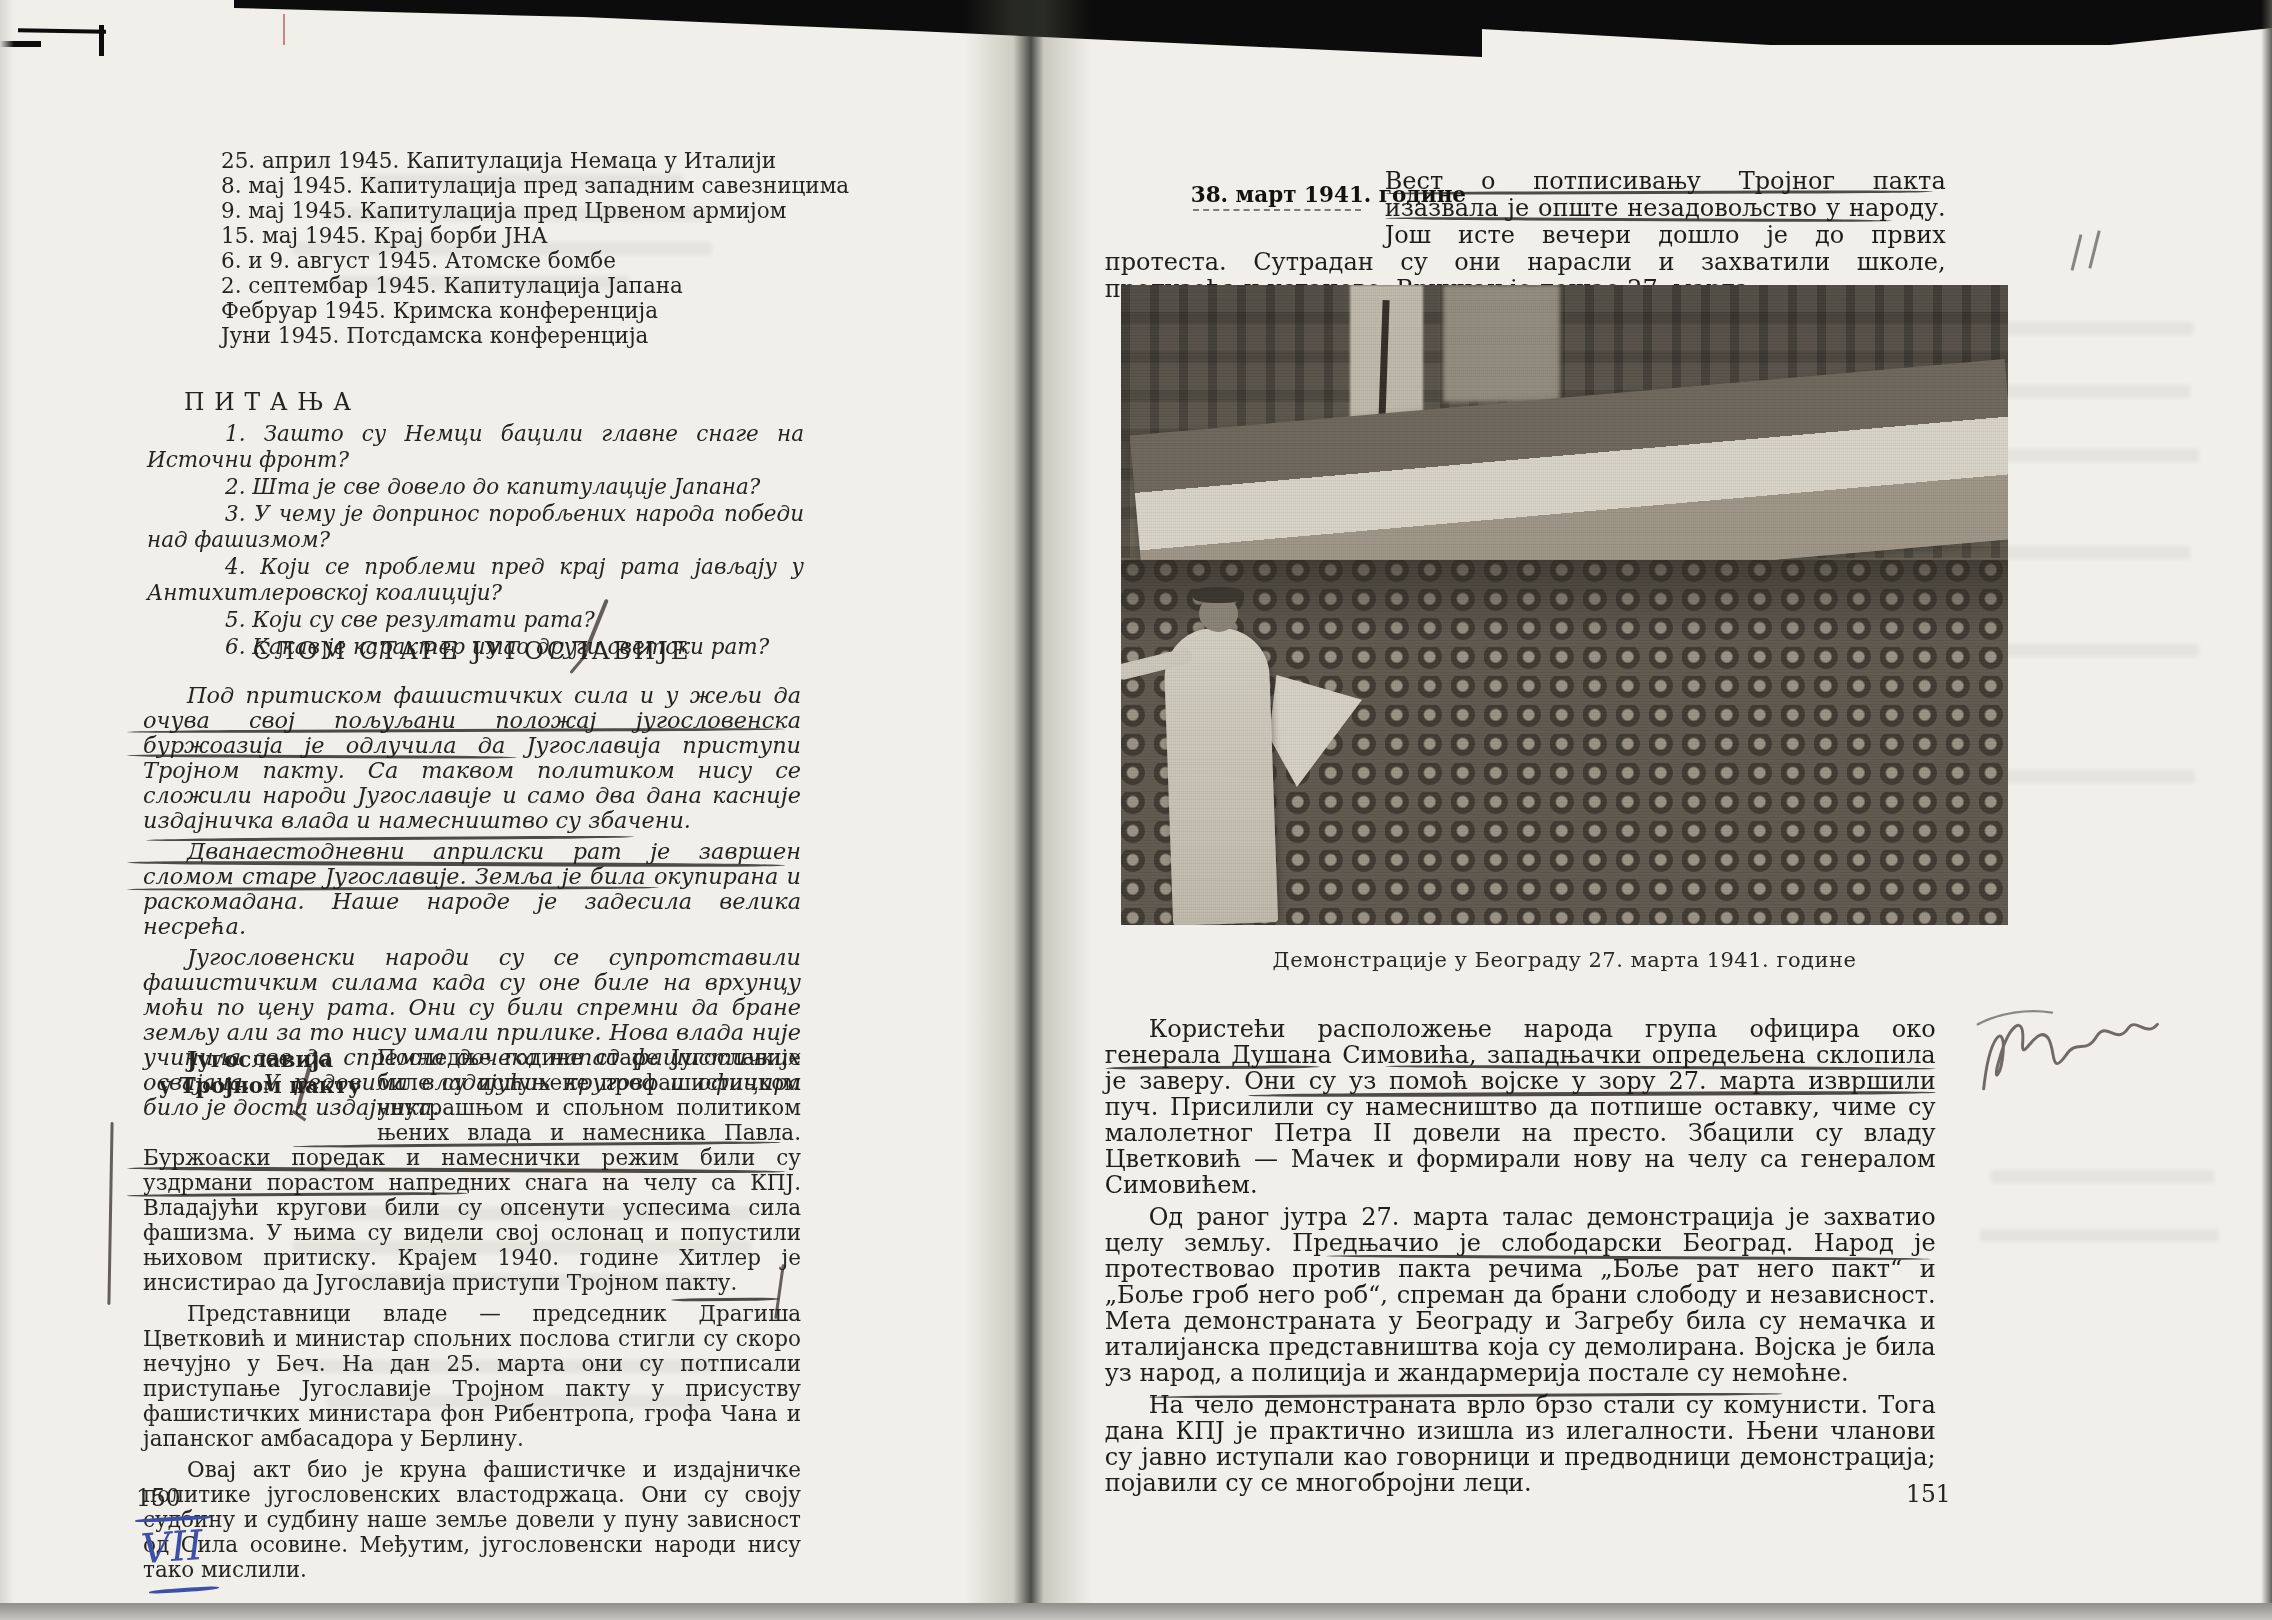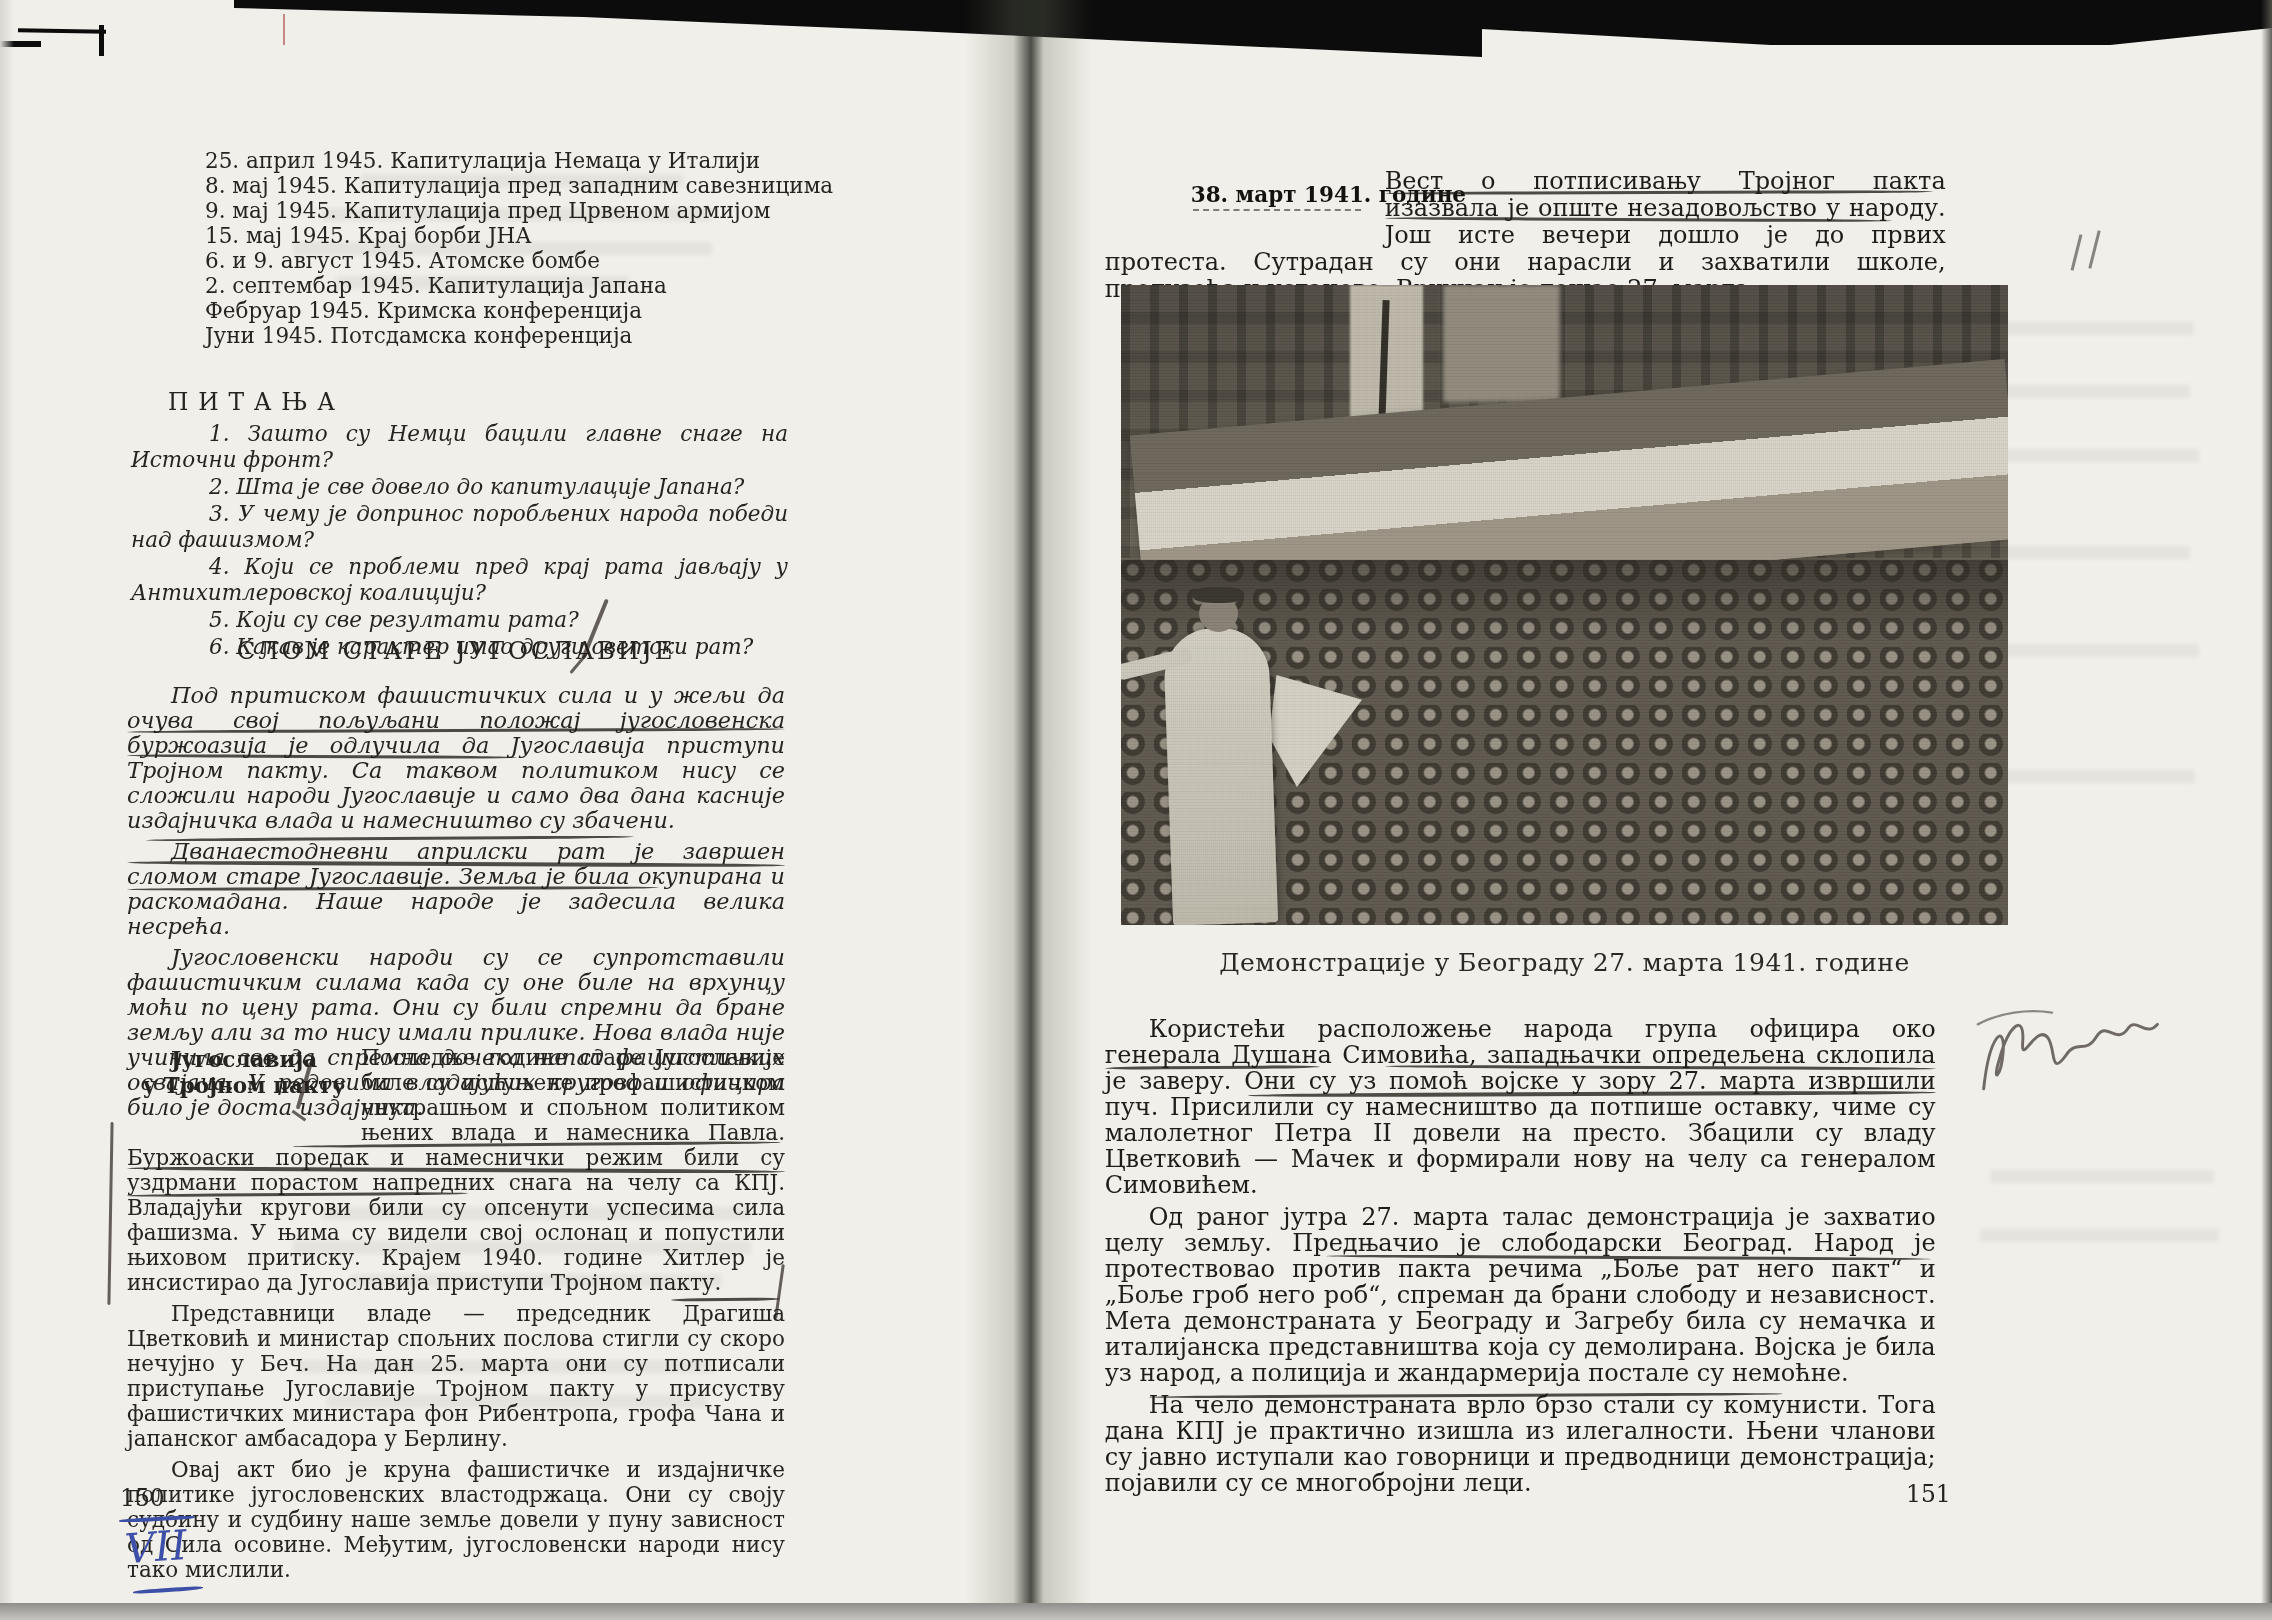--- a/index.html
+++ b/index.html
@@ -112,7 +112,7 @@
   <div class="ghost" style="left:1990px;top:1170px;width:224px;"></div>
   <div class="ghost" style="left:1980px;top:1229px;width:239px;"></div>
 
-  <div class="page-block" style="left:0;top:0;width:995px;height:1621px;">
+  <div class="page-block" style="left:16px;top:0;width:995px;height:1621px;">
 
     <div class="page-block" style="left:205px;top:148px;">
       <div class="date-line">25. април 1945. Капитулација Немаца у Италији</div>

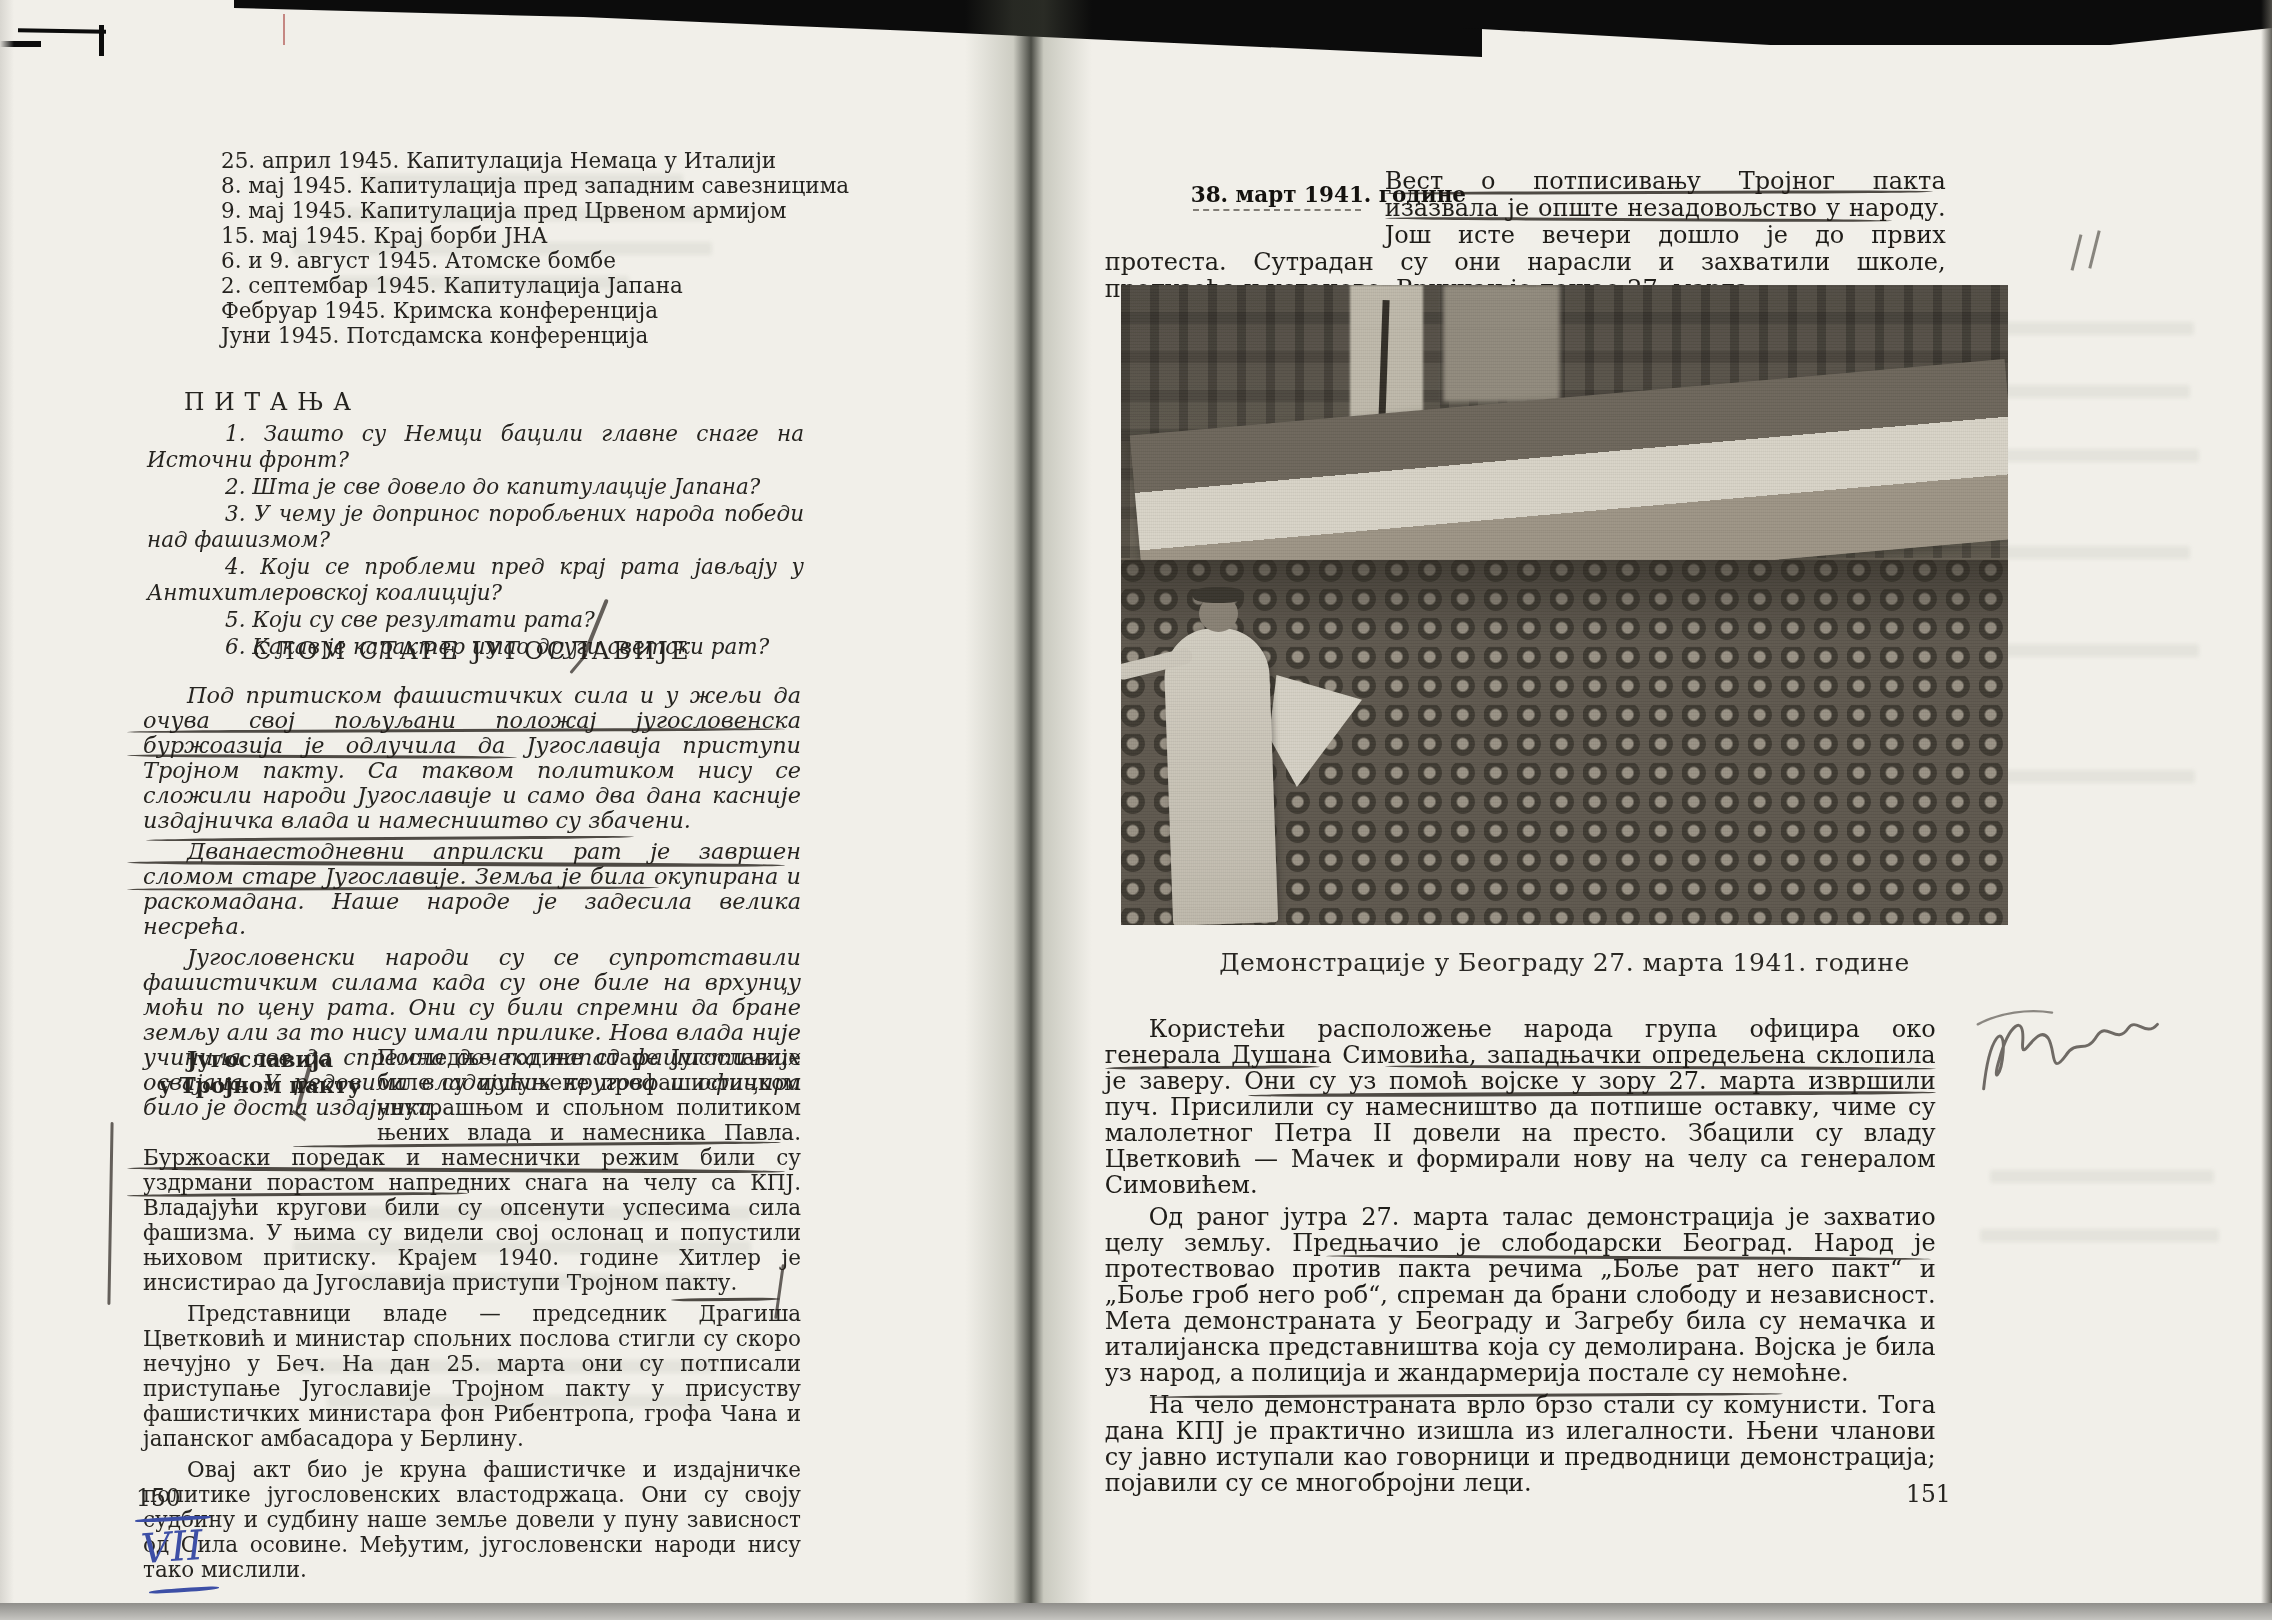--- a/index.html
+++ b/index.html
@@ -34,7 +34,7 @@
   .label-float-r{float:left;width:280px;height:55px;box-sizing:border-box;
                  padding:13.7px 0 0 86px;font-weight:bold;font-size:21.5px;white-space:nowrap;color:#14120f;}
   .pagenum{font-size:23.4px;}
-  .caption{font-size:25px;text-align:center;color:#2a2824;letter-spacing:0.5px;}
+  .caption{font-size:21px;text-align:center;color:#2a2824;letter-spacing:0.5px;}
   
   .pen{position:absolute;background:rgba(32,27,22,.78);height:2.9px;border-radius:50%/100%;}
   .pen2{position:absolute;background:rgba(32,27,22,.68);}

